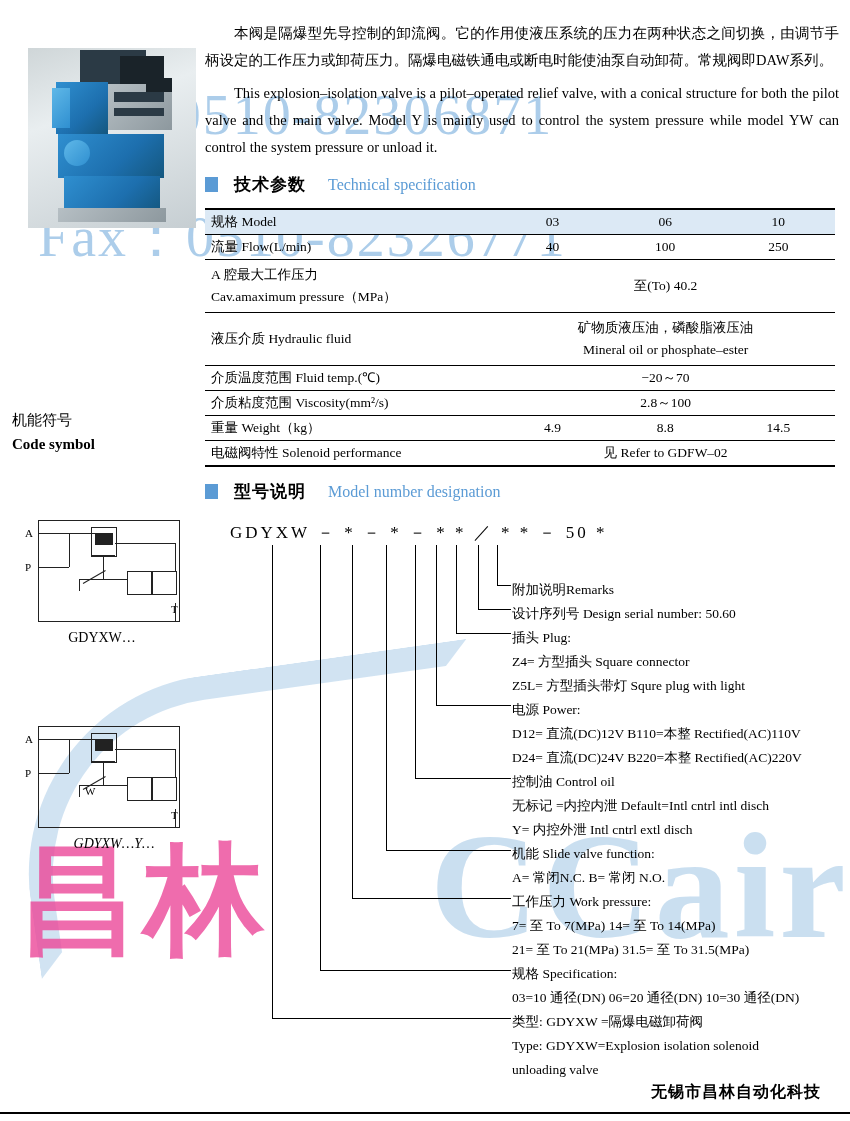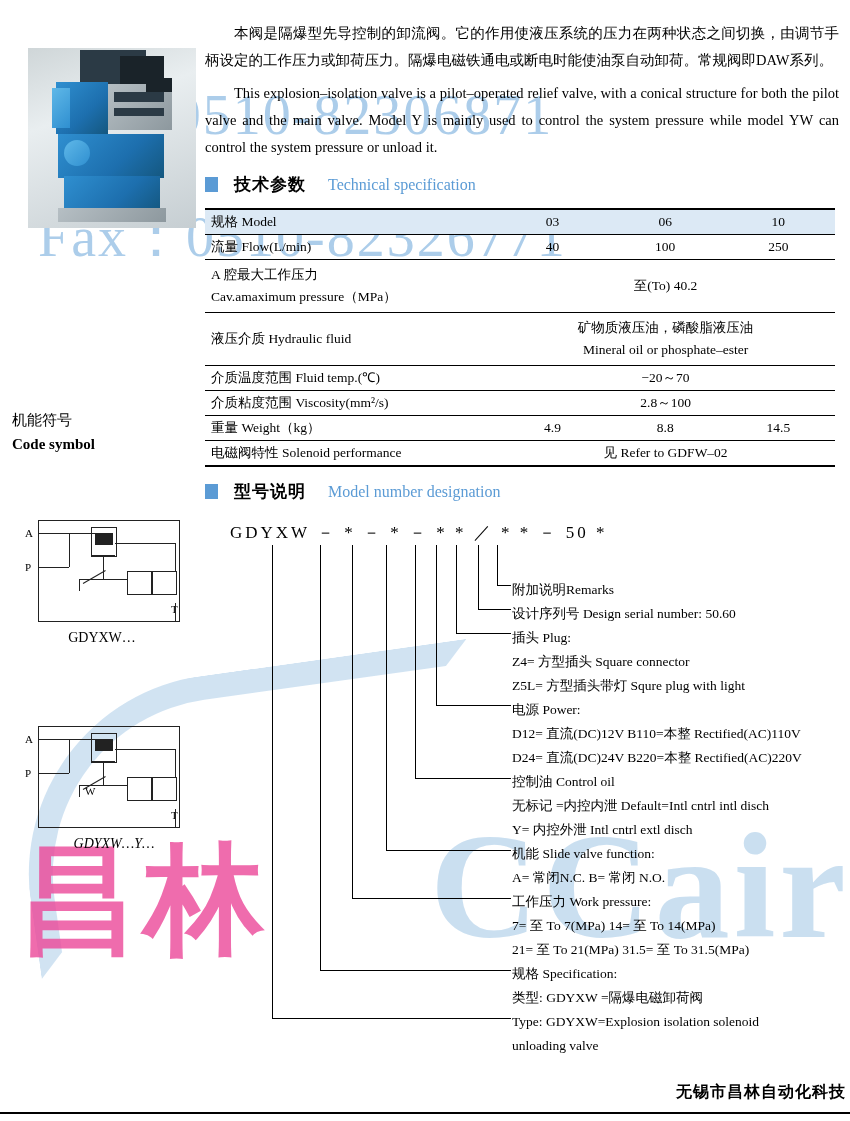--- a/index.html
+++ b/index.html
@@ -465,6 +465,7 @@
   <div class="row">7= 至 To 7(MPa)          14= 至 To  14(MPa)</div>
   <div class="row">21= 至 To 21(MPa)     31.5= 至 To 31.5(MPa)</div>
   <div class="row">规格 Specification:</div>
+  <div class="row">03=10 通径(DN)   06=20 通径(DN)  10=30 通径(DN)</div>
   <div class="row">类型: GDYXW =隔爆电磁卸荷阀</div>
   <div class="row">Type: GDYXW=Explosion  isolation  solenoid</div>
   <div class="row">unloading  valve</div>

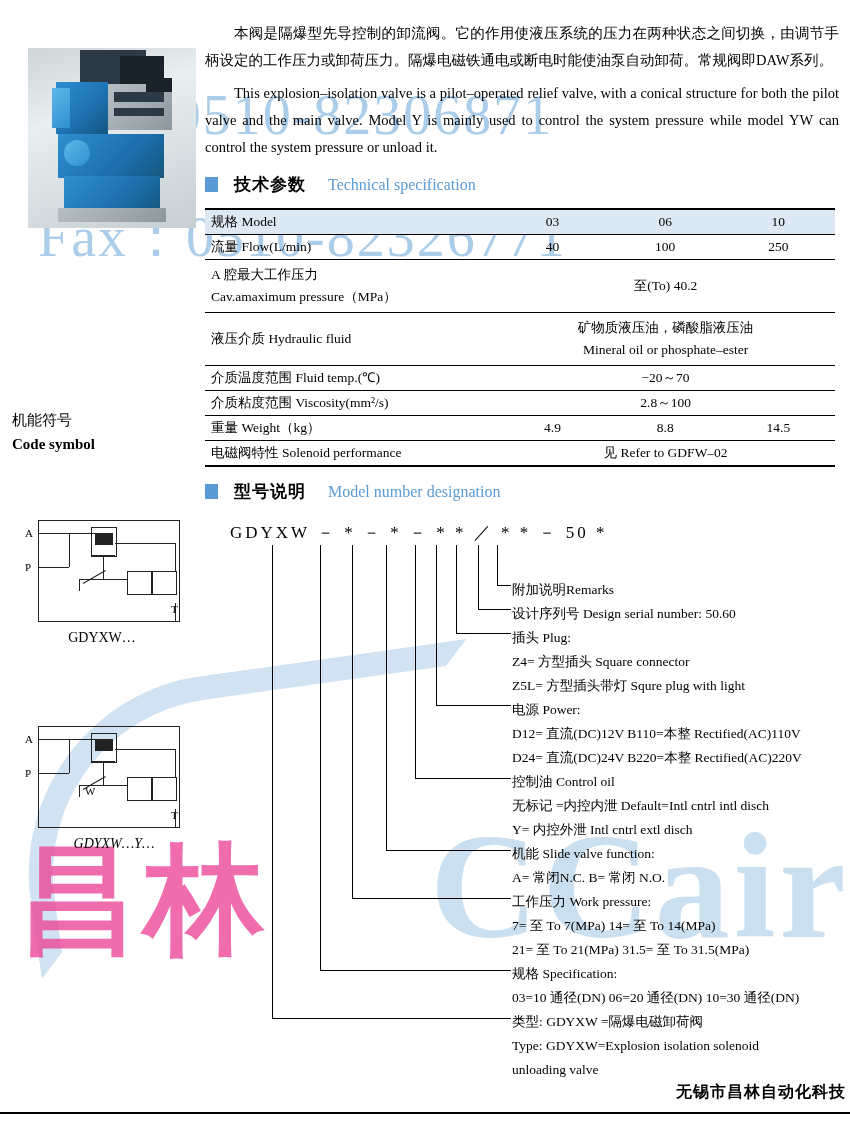--- a/index.html
+++ b/index.html
@@ -275,7 +275,7 @@
   }
   .footer .company {
     position: absolute;
-    right: 4px;
+    right: 29px;
     top: 0;
     font-size: 16px;
     font-weight: bold;

